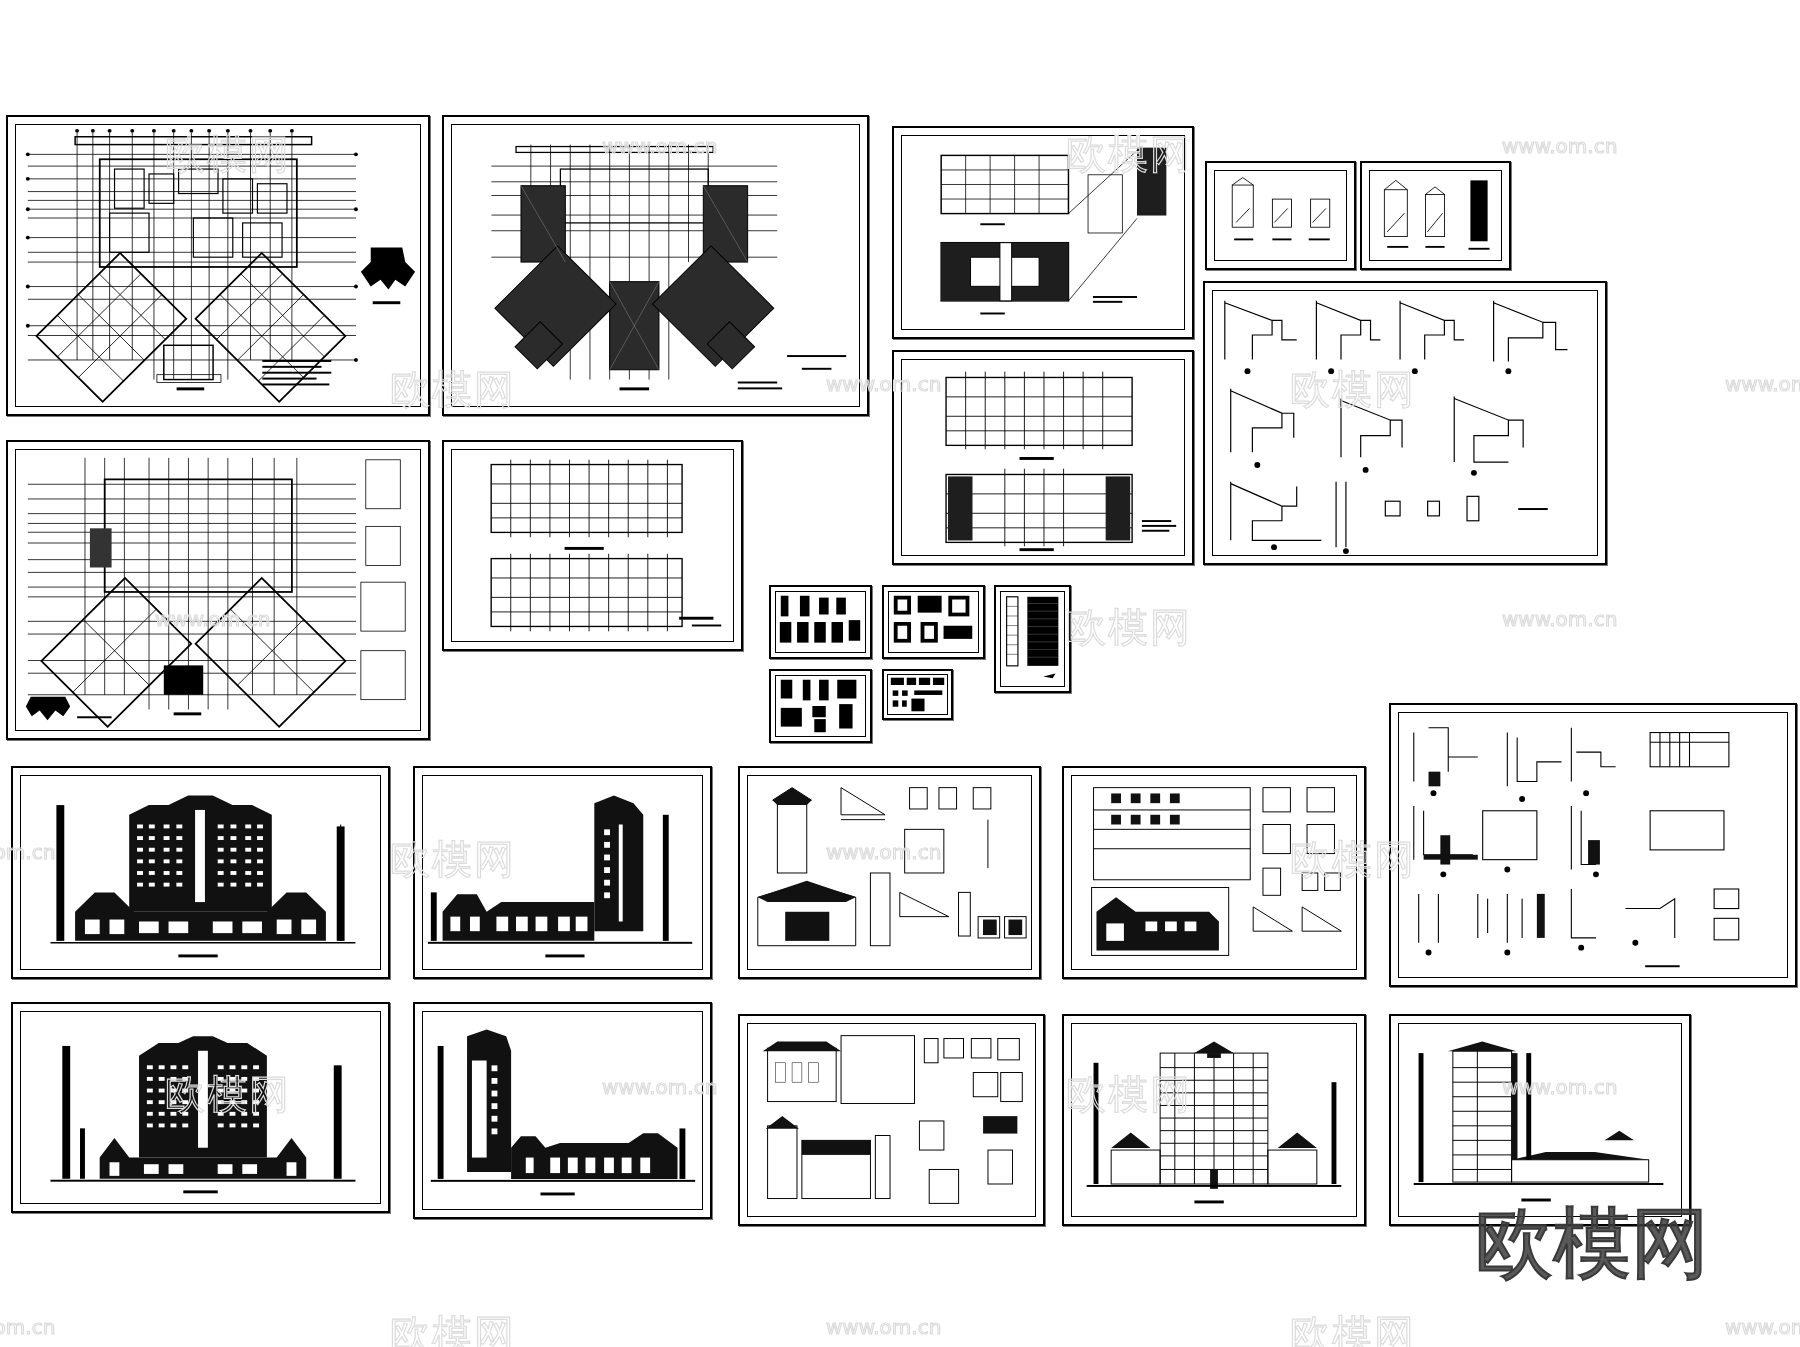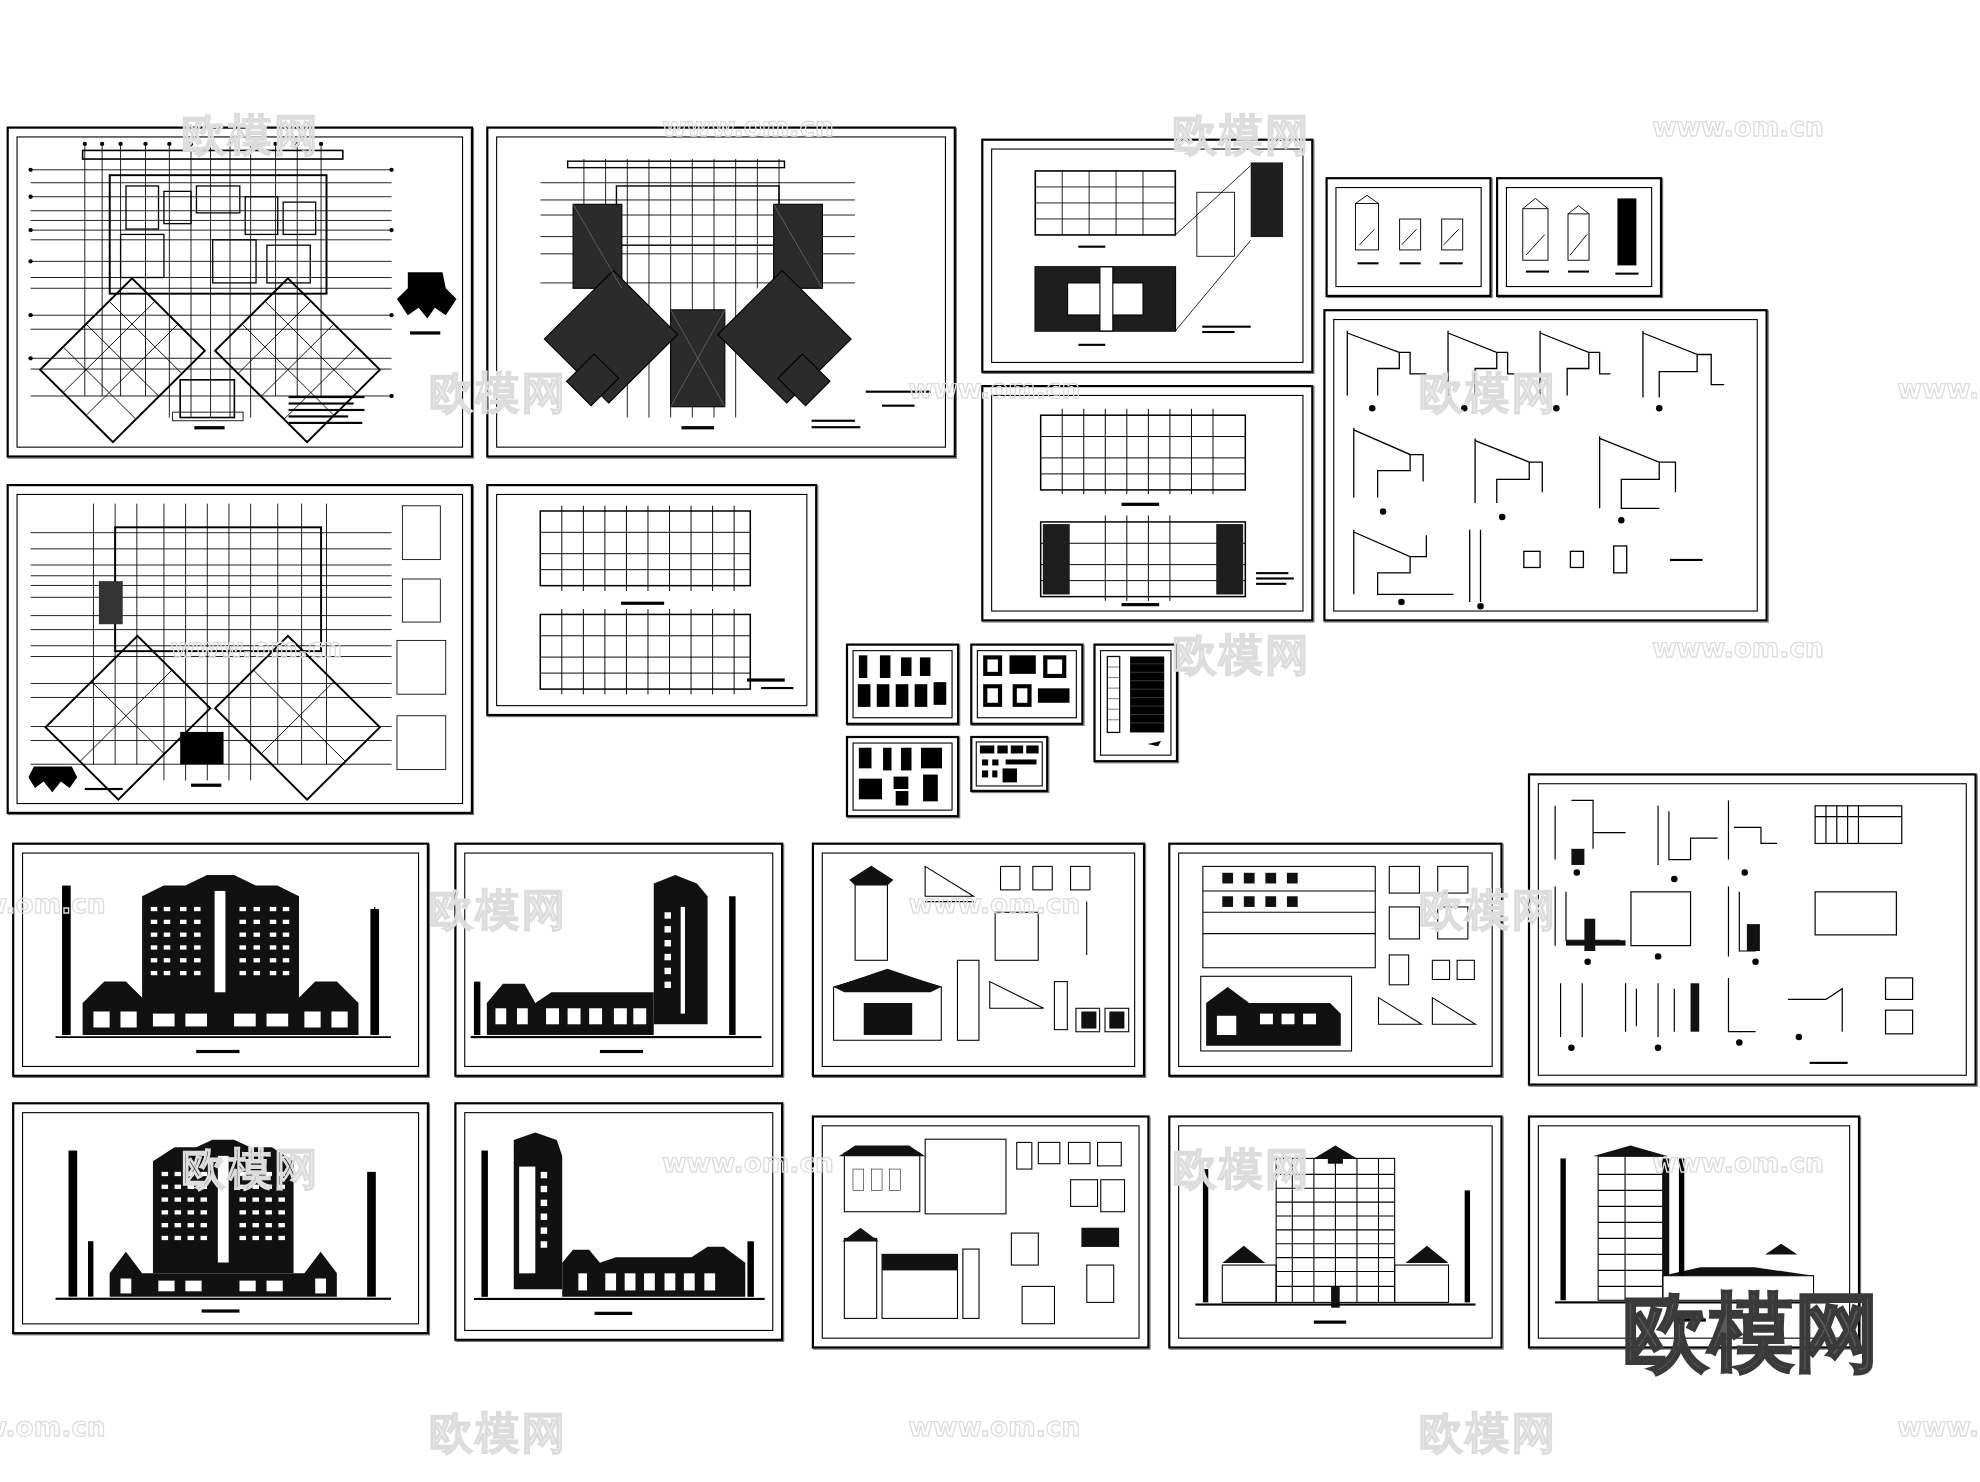--- a/index.html
+++ b/index.html
@@ -4,7 +4,7 @@
 <style>
   html,body{margin:0;padding:0;background:#ffffff;}
   body{width:1800px;height:1347px;position:relative;overflow:hidden;font-family:"DejaVu Sans",sans-serif;}
-  .wm{position:absolute;color:transparent;-webkit-text-stroke:1.2px #dcdcdc;font-family:"DejaVu Sans",sans-serif;font-weight:bold;pointer-events:none;white-space:nowrap;z-index:5;}
+  .wm{position:absolute;color:transparent;-webkit-text-stroke:1.2px #dcdcdc;font-family:"DejaVu Sans",sans-serif;font-weight:normal;pointer-events:none;white-space:nowrap;z-index:5;margin-top:32px;}
   .wm.cn{font-size:40px;letter-spacing:2px;}
   .wm.url{font-size:24px;}
   .wm.big{font-size:78px;color:rgba(60,60,60,0.85);-webkit-text-stroke:2px #3a3a3a;z-index:6;}

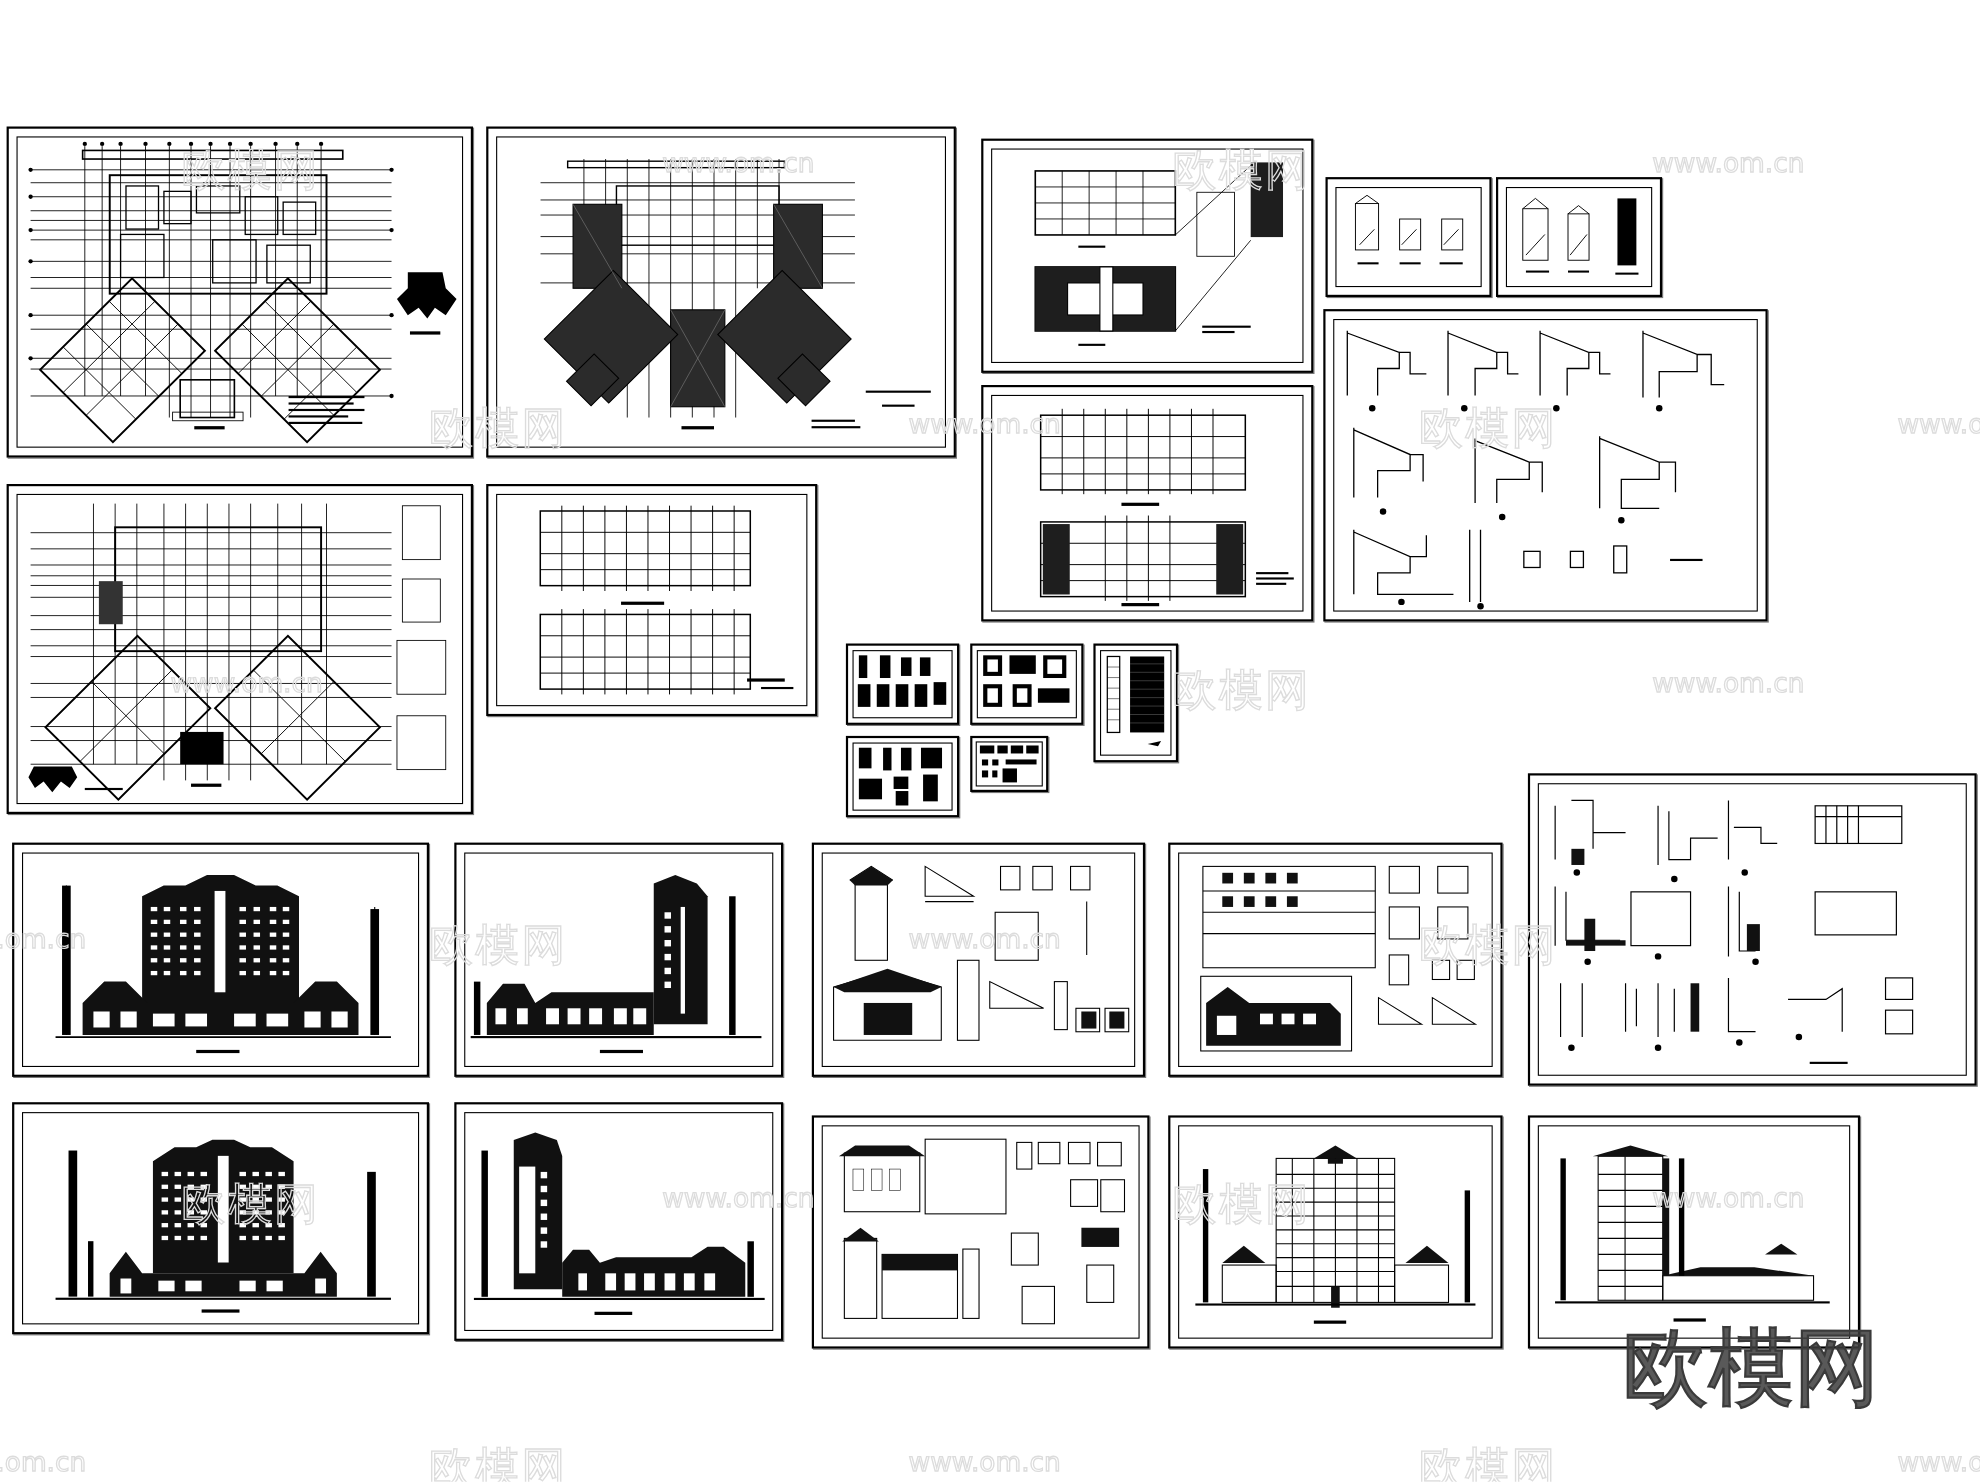--- a/index.html
+++ b/index.html
@@ -6,7 +6,7 @@
   body{width:1800px;height:1347px;position:relative;overflow:hidden;font-family:"DejaVu Sans",sans-serif;}
   .wm{position:absolute;color:transparent;-webkit-text-stroke:1.2px #dcdcdc;font-family:"DejaVu Sans",sans-serif;font-weight:normal;pointer-events:none;white-space:nowrap;z-index:5;margin-top:32px;}
   .wm.cn{font-size:40px;letter-spacing:2px;}
-  .wm.url{font-size:24px;}
+  .wm.url{font-size:20px;}
   .wm.big{font-size:78px;color:rgba(60,60,60,0.85);-webkit-text-stroke:2px #3a3a3a;z-index:6;}
   .sheet{position:absolute;border:2px solid #000;background:#fff;box-sizing:border-box;box-shadow:1px 1px 0 #777;}
   .sheet .inner{position:absolute;left:7px;top:7px;right:7px;bottom:7px;border:1.5px solid #000;overflow:hidden;}

